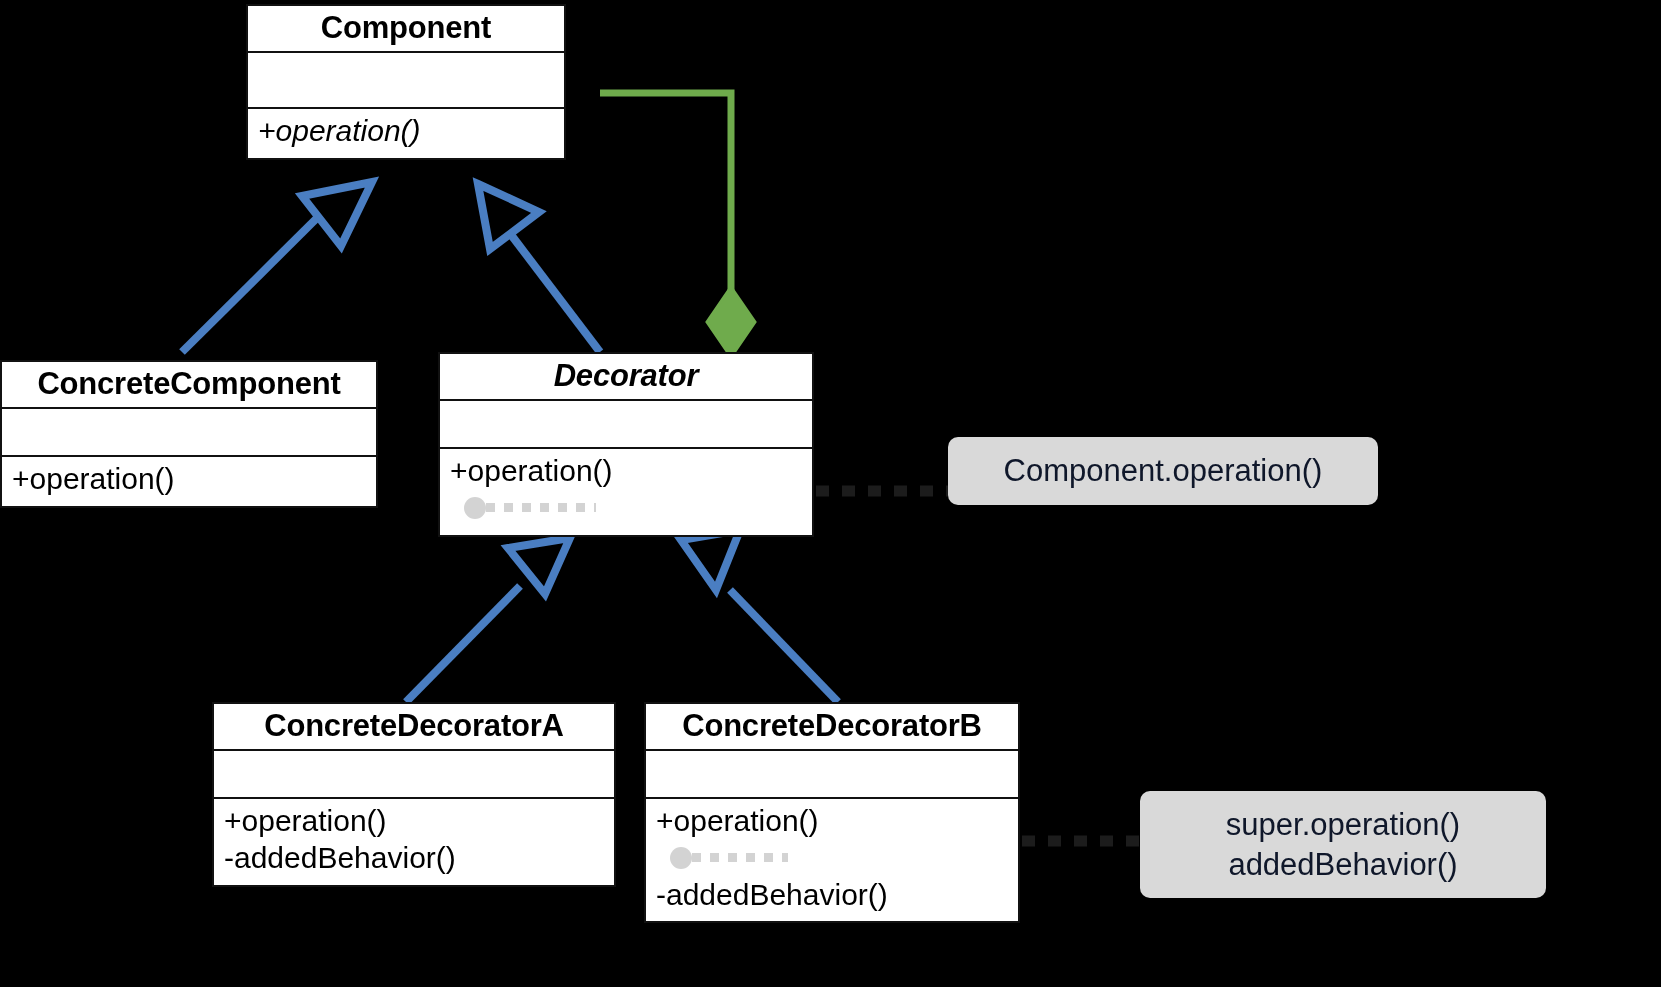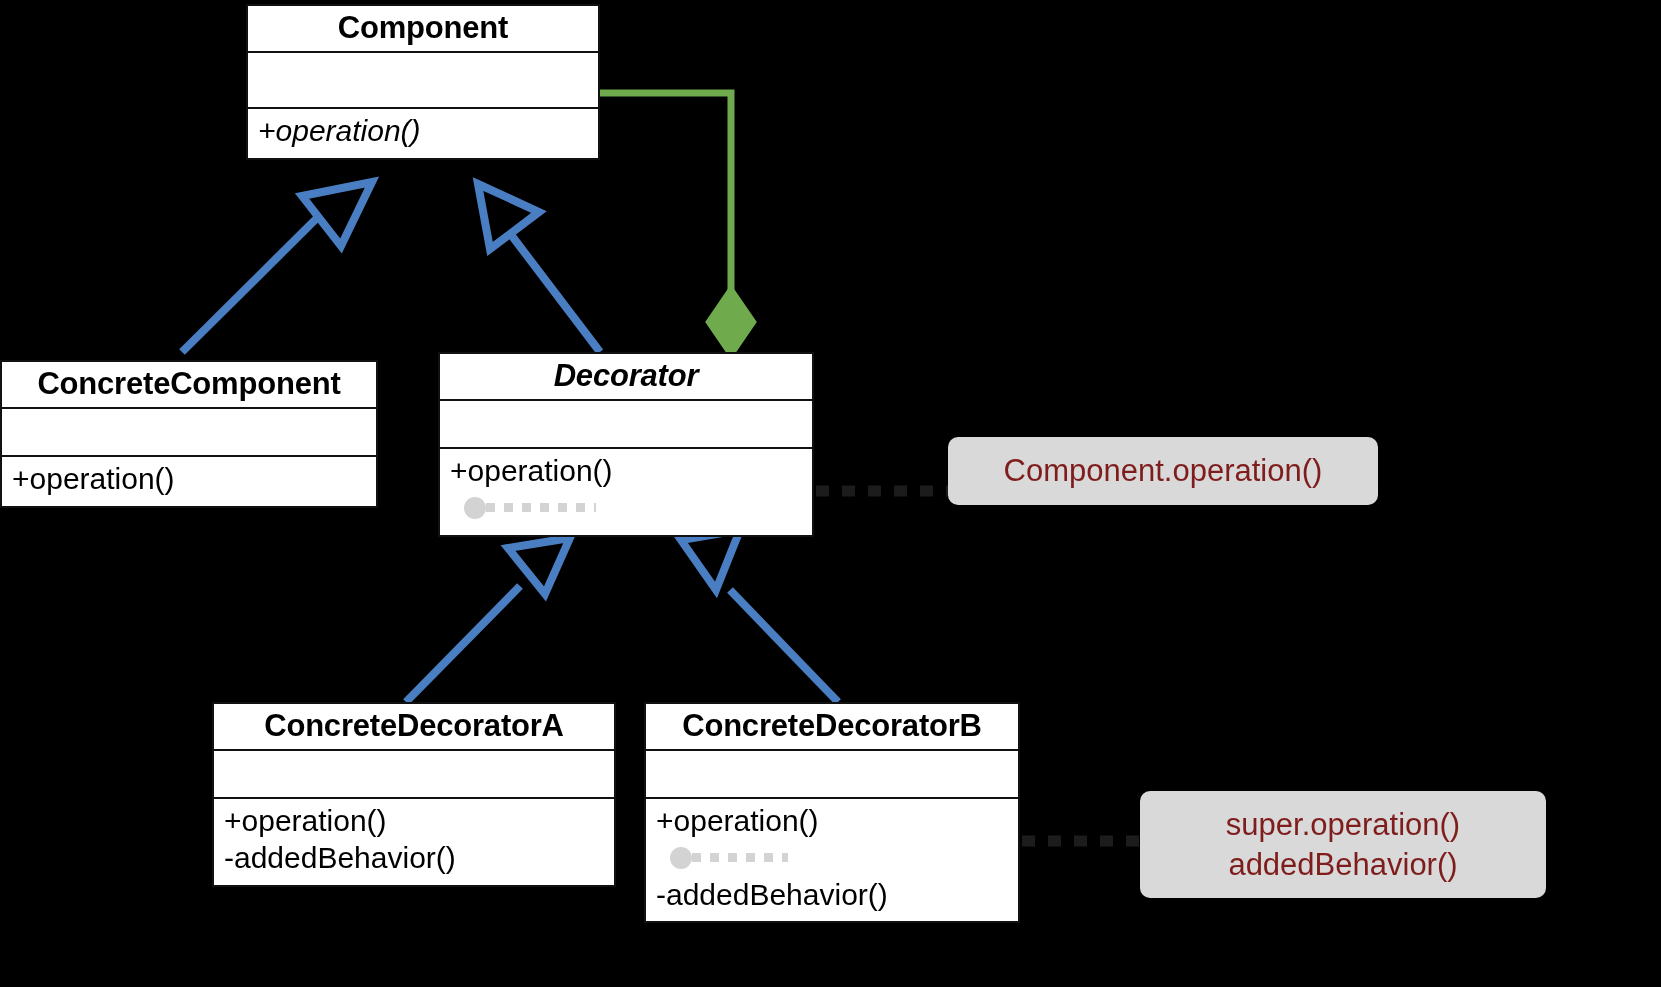--- a/index.html
+++ b/index.html
@@ -98,7 +98,7 @@
   .uml-note .note-line { display: block; }
 
   
-  #box-component      { left: 246px;  top: 4px;   width: 354px; }
+  #box-component      { left: 246px;  top: 4px;   width: 320px; }
   #box-component .uml-attrs { min-height: 46px; }
   #box-concrete-component { left: 0px; top: 352px; width: 378px; margin-top: 8px; }
   #box-decorator      { left: 438px;  top: 352px; width: 376px; }

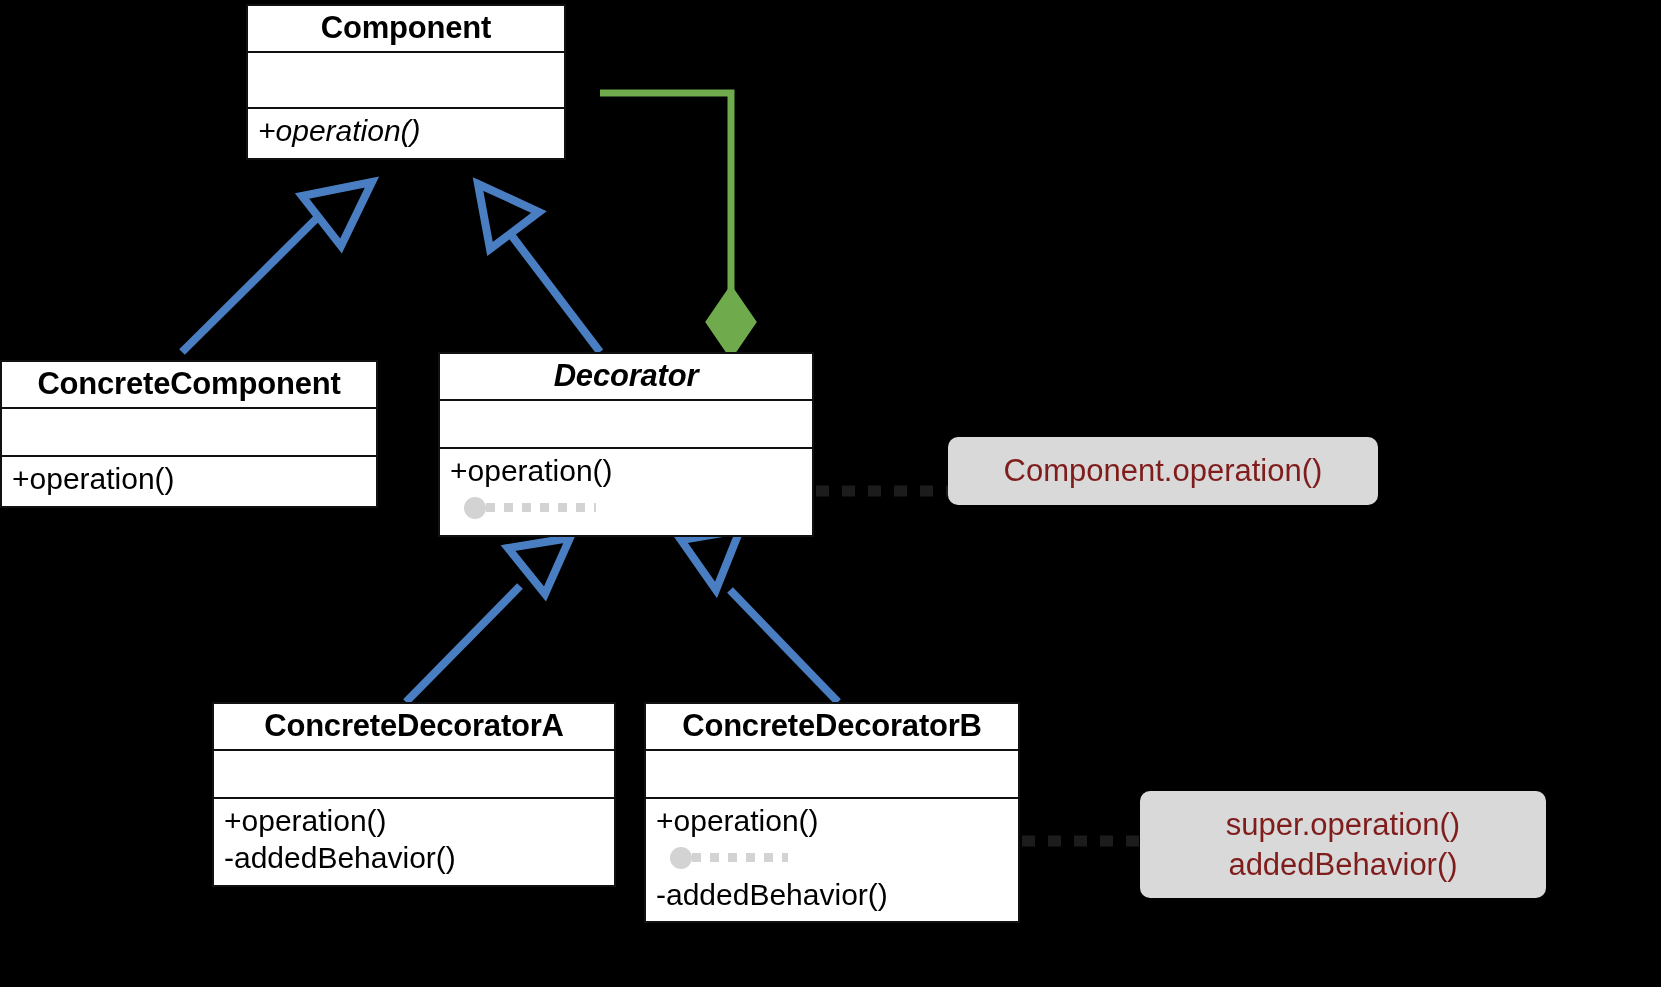--- a/index.html
+++ b/index.html
@@ -85,7 +85,7 @@
     position: absolute;
     background: #d9d9d9;
     border-radius: 10px;
-    color: #7f1d1d;
+    color: #0f172a;
     font-size: 31px;
     line-height: 1.28;
     padding: 14px 22px;

